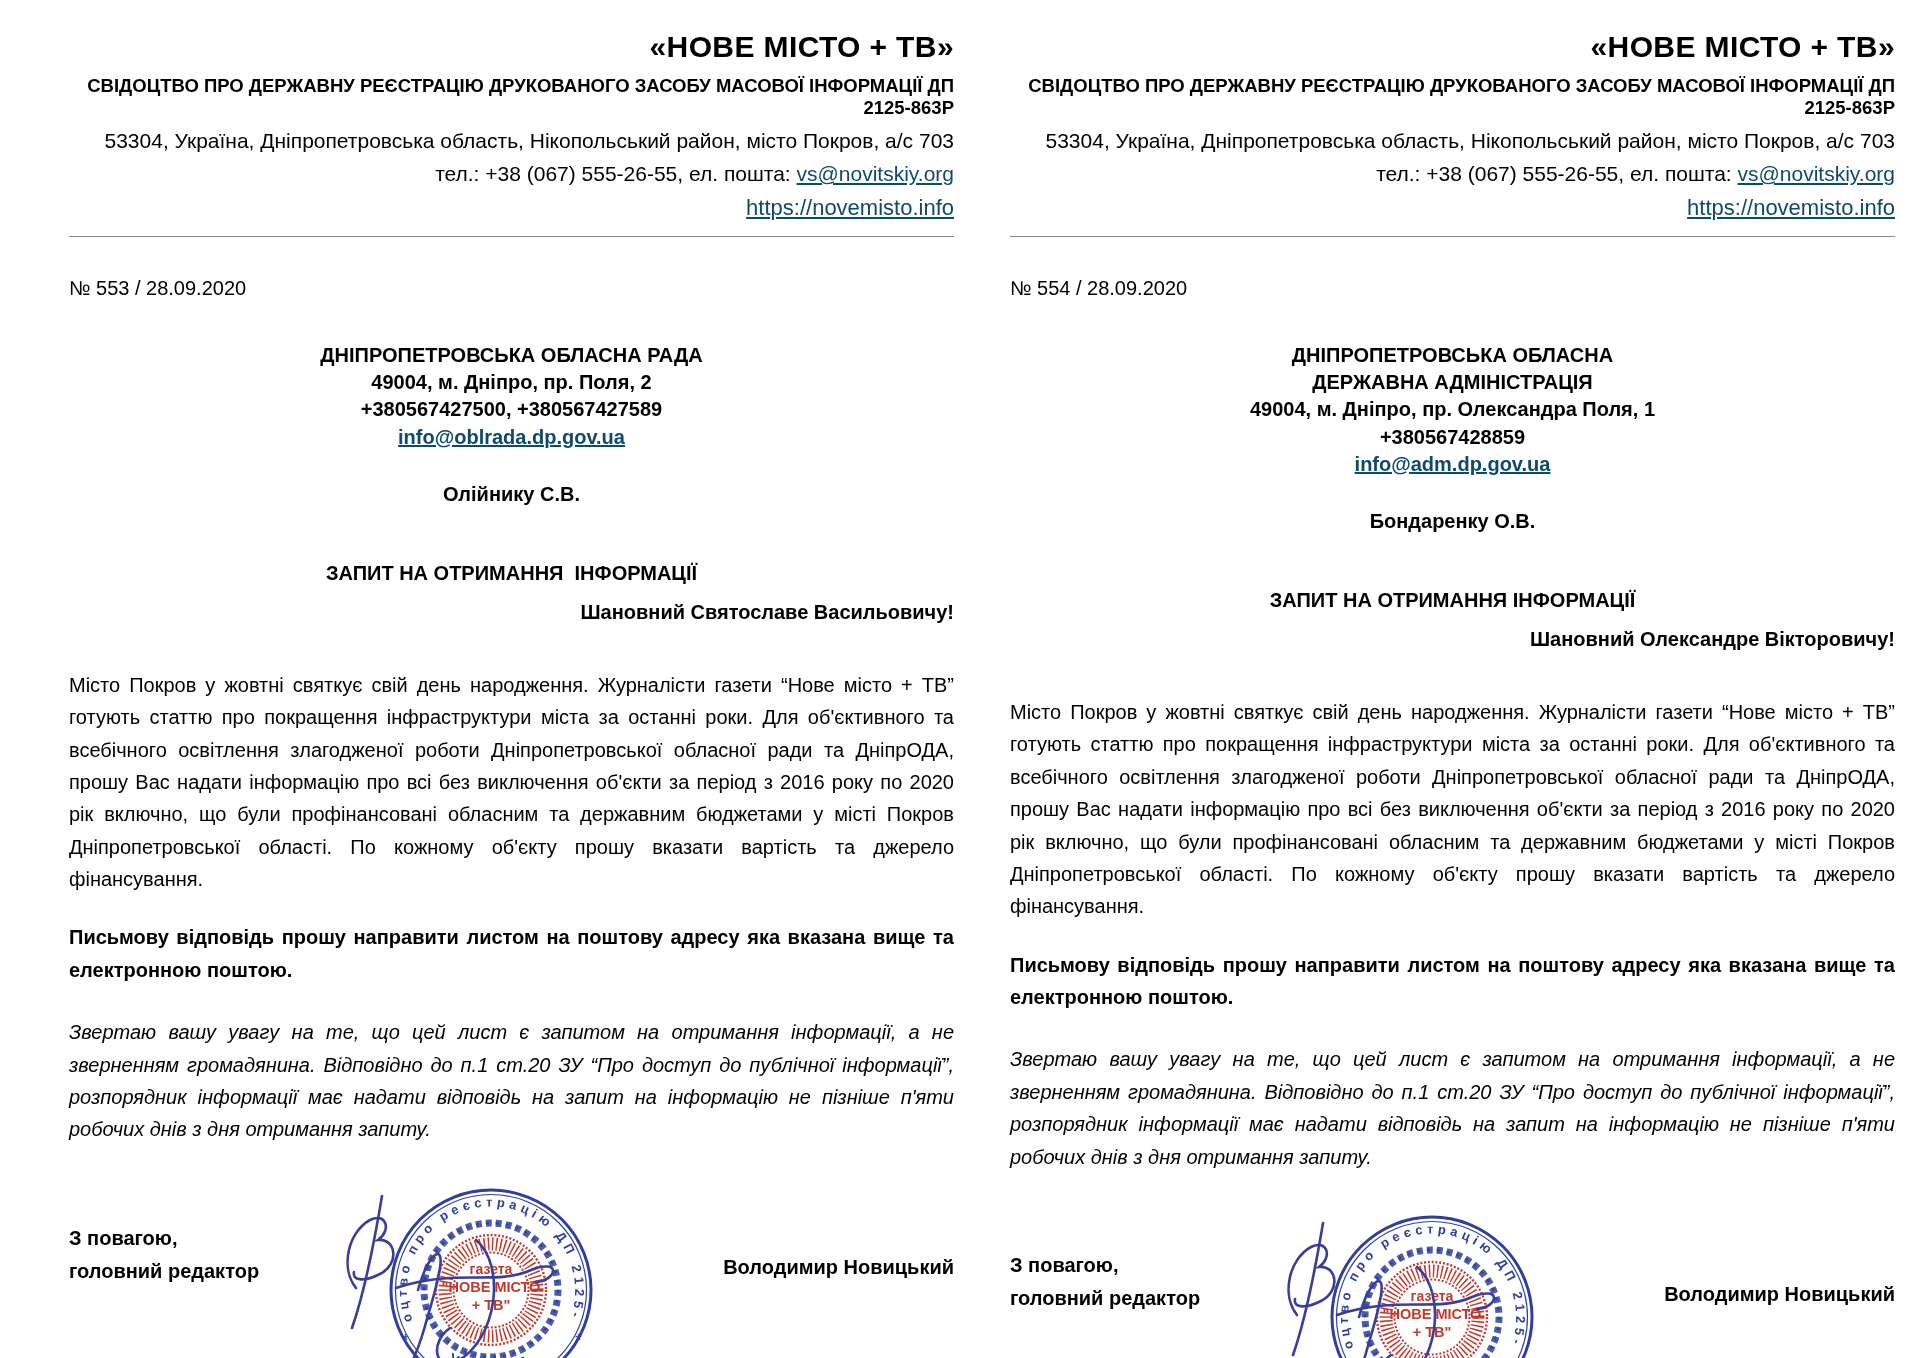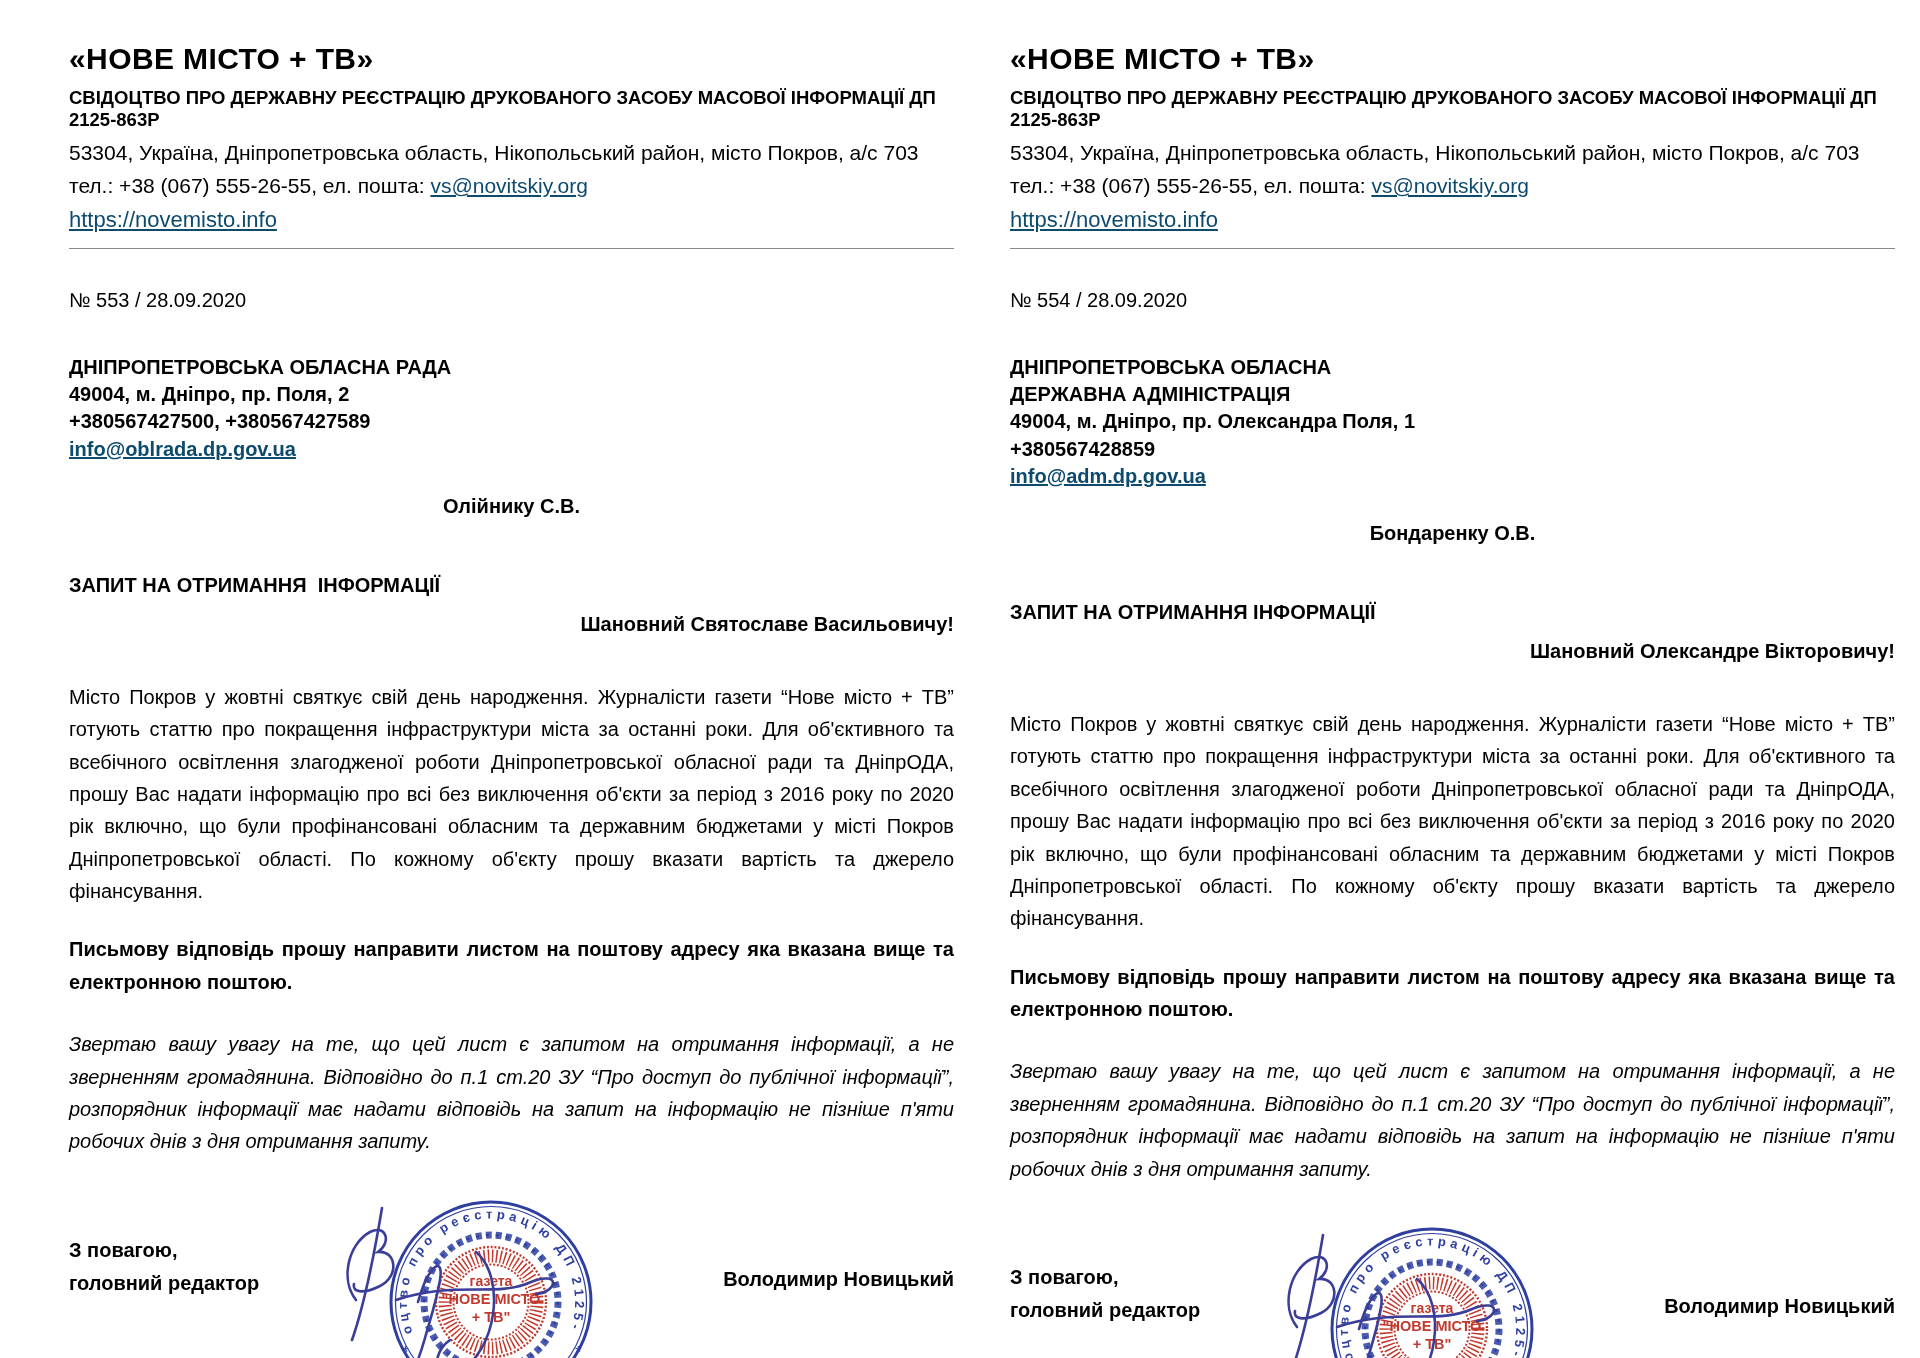--- a/index.html
+++ b/index.html
@@ -11,7 +11,7 @@
   .pages { display:flex; padding:0 25px 0 69px; gap:56px; box-sizing:border-box; }
   .page { width:885px; padding-top:30px; flex:0 0 auto; }
 
-  .letterhead { text-align:left;margin-top:12px; }
+  .letterhead { text-align:right; }
   .lh-title { font-size:30px; font-weight:bold; letter-spacing:0.4px; }
   .lh-reg { font-size:18.5px; font-weight:bold; margin-top:11px; }
   .lh-addr { font-size:21px; margin-top:10px; }

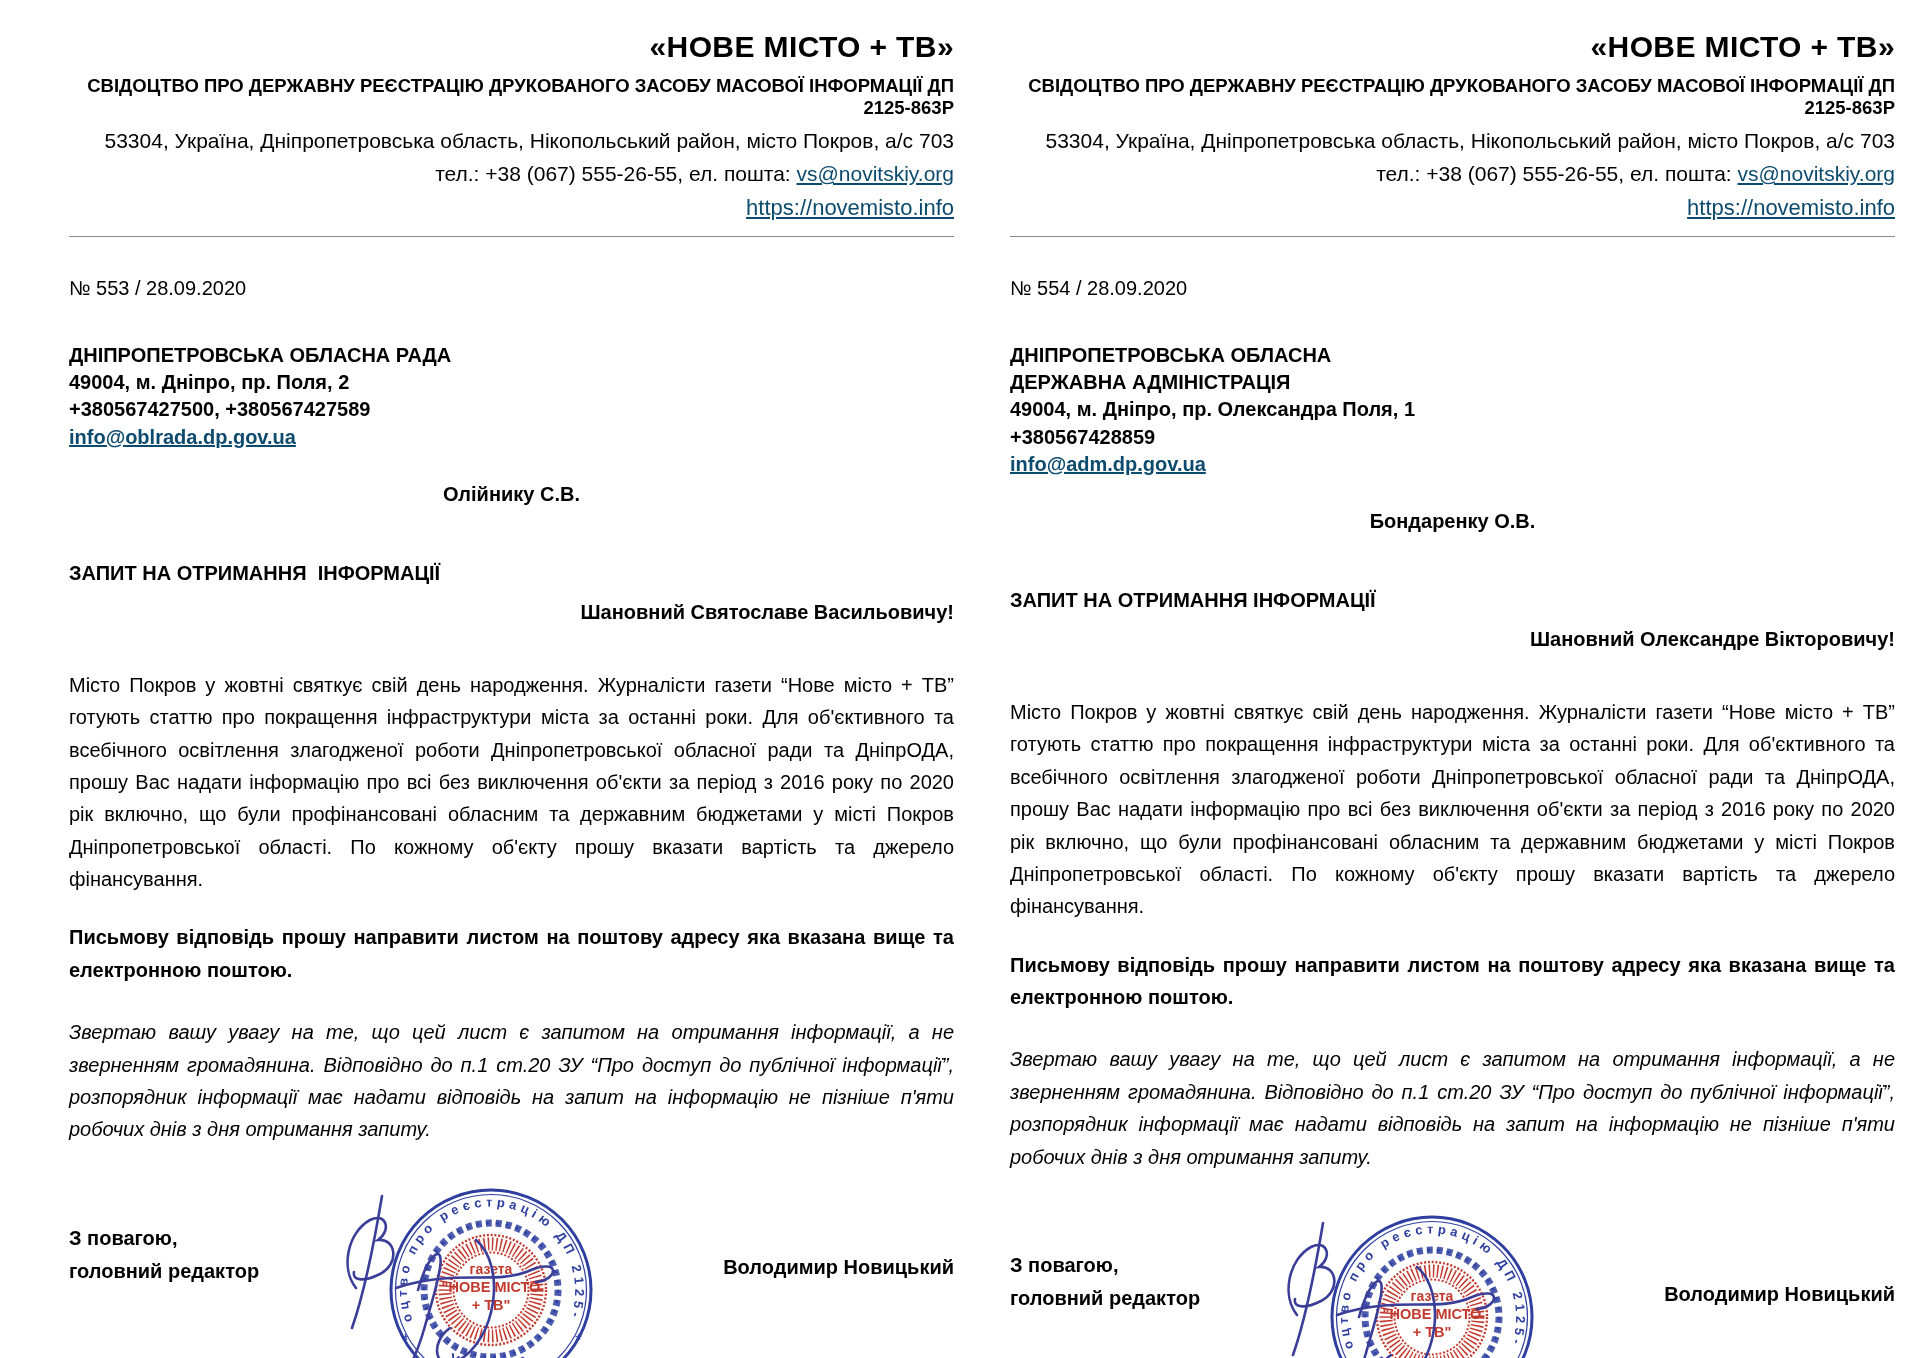--- a/index.html
+++ b/index.html
@@ -22,7 +22,7 @@
 
   .doc-number { font-size:20px; font-weight:normal; margin-top:40px; }
 
-  .recipient { text-align:left; font-weight:bold; font-size:20px; line-height:1.36; margin-top:42px; }
+  .recipient { text-align:center; font-weight:bold; font-size:20px; line-height:1.36; margin-top:42px; }
   .recipient div { margin:0; }
   .recipient-person { text-align:center; font-weight:bold; font-size:20px; margin-top:32px; }
 

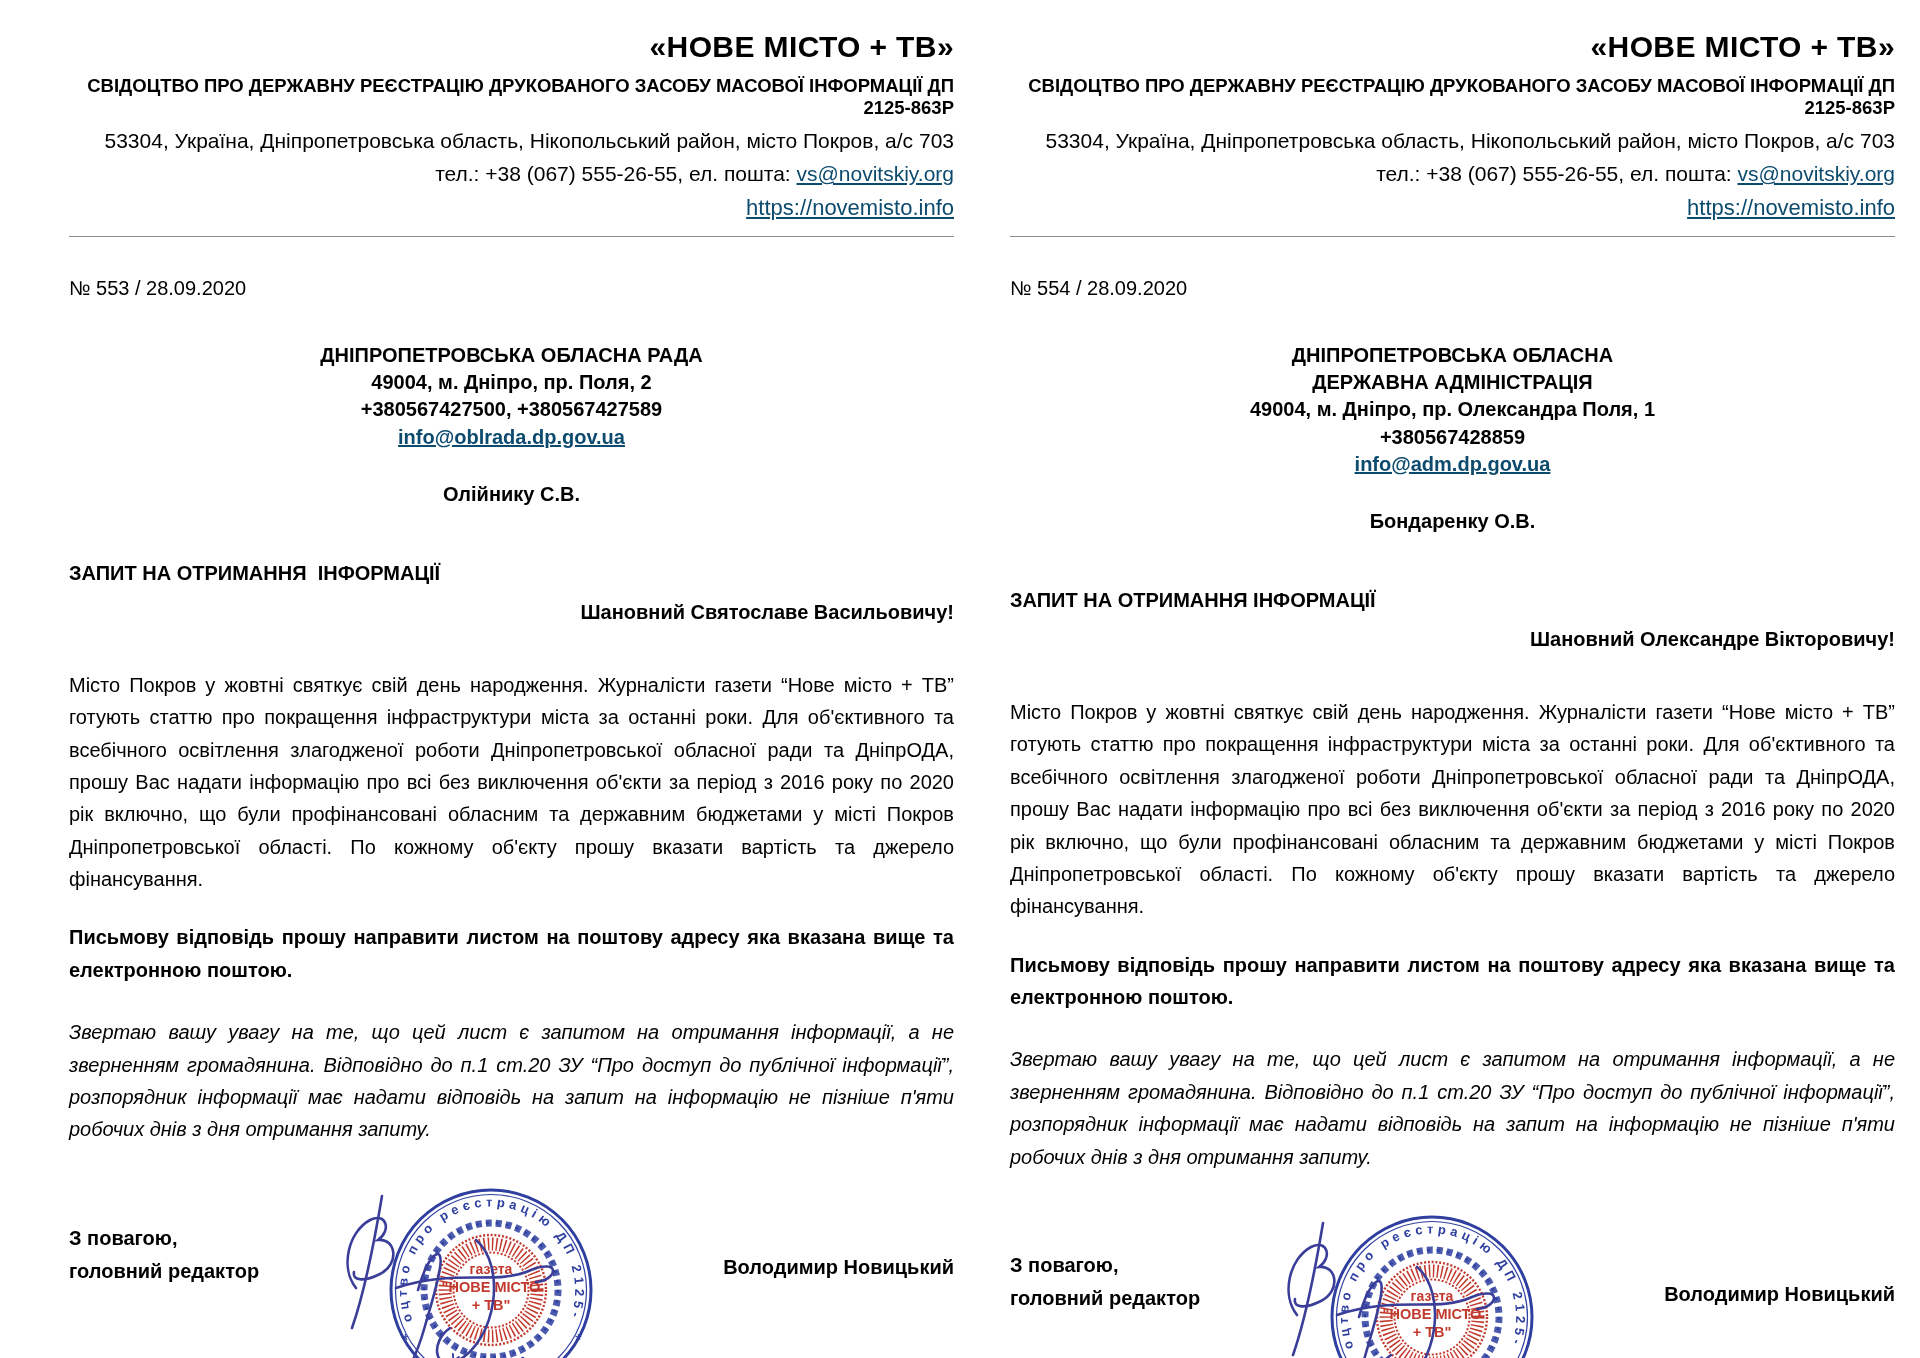--- a/index.html
+++ b/index.html
@@ -26,7 +26,7 @@
   .recipient div { margin:0; }
   .recipient-person { text-align:center; font-weight:bold; font-size:20px; margin-top:32px; }
 
-  .subject { font-weight:bold; font-size:20px; margin-top:56px; white-space:pre-wrap; }
+  .subject { text-align:center; font-weight:bold; font-size:20px; margin-top:56px; white-space:pre-wrap; }
   .salutation { text-align:right; font-weight:bold; font-size:20px; margin-top:16px; }
 
   .body-para { font-size:20px; line-height:1.62; text-align:justify; margin-top:45px; }

